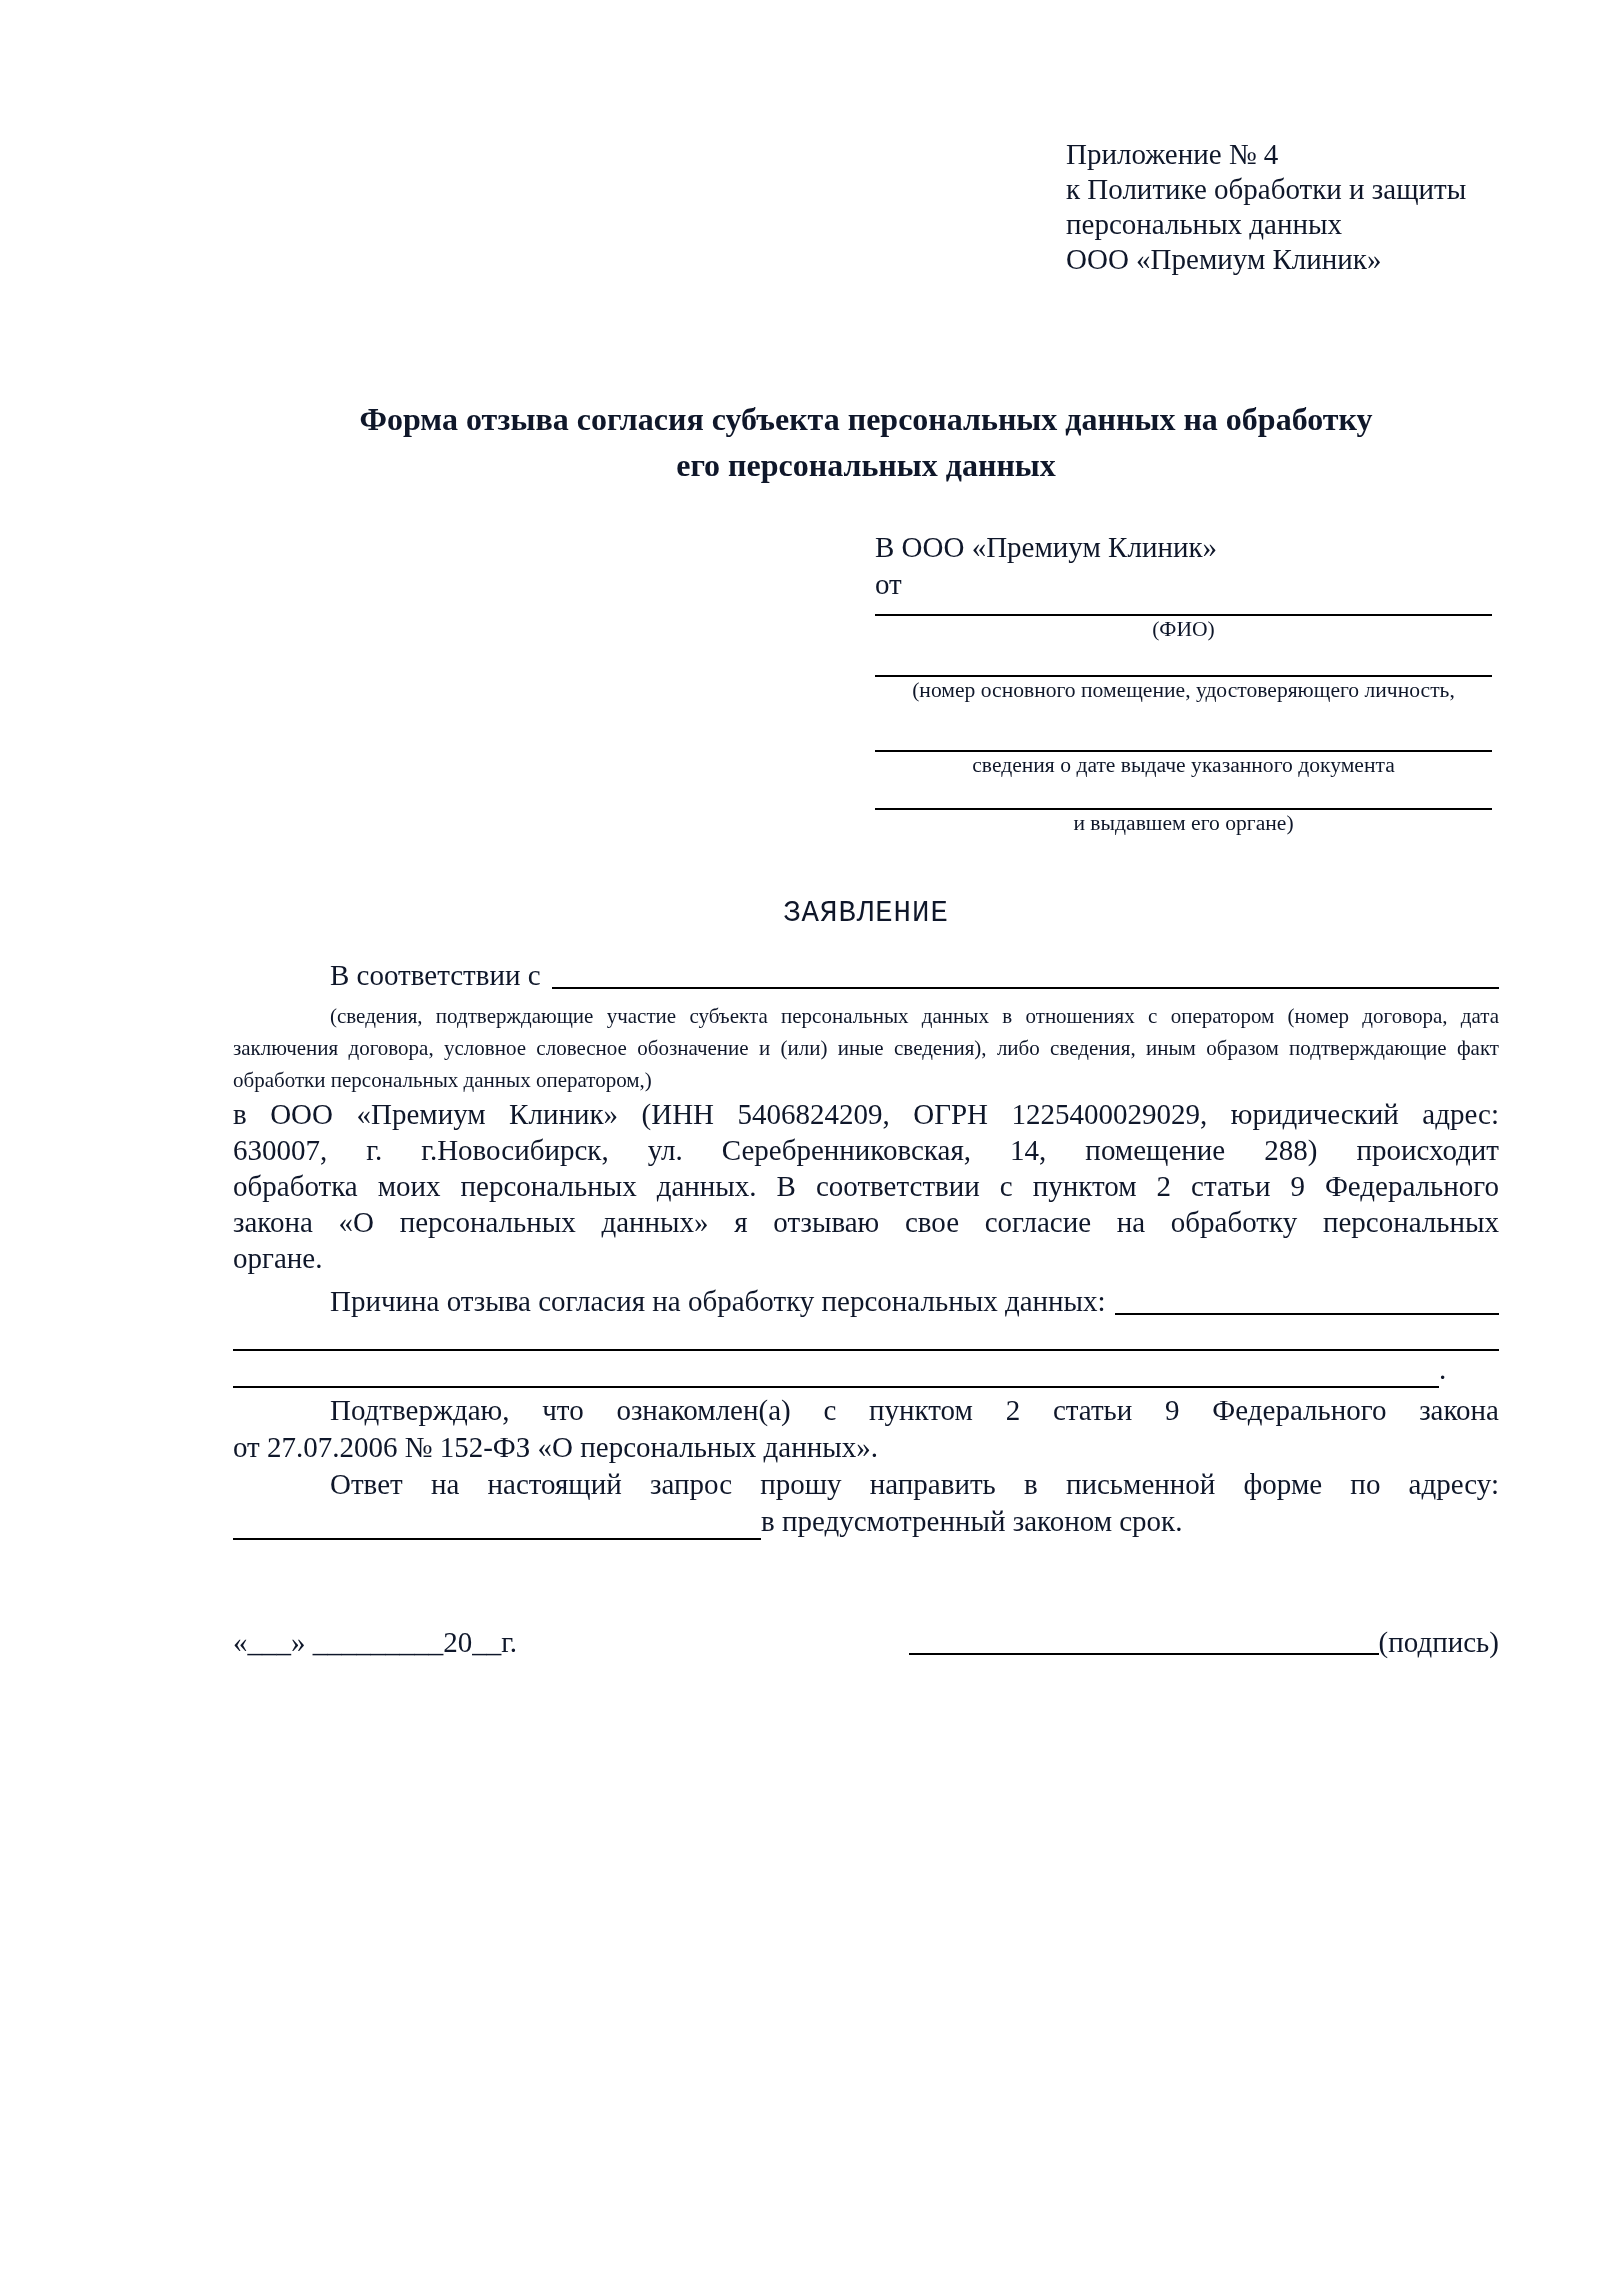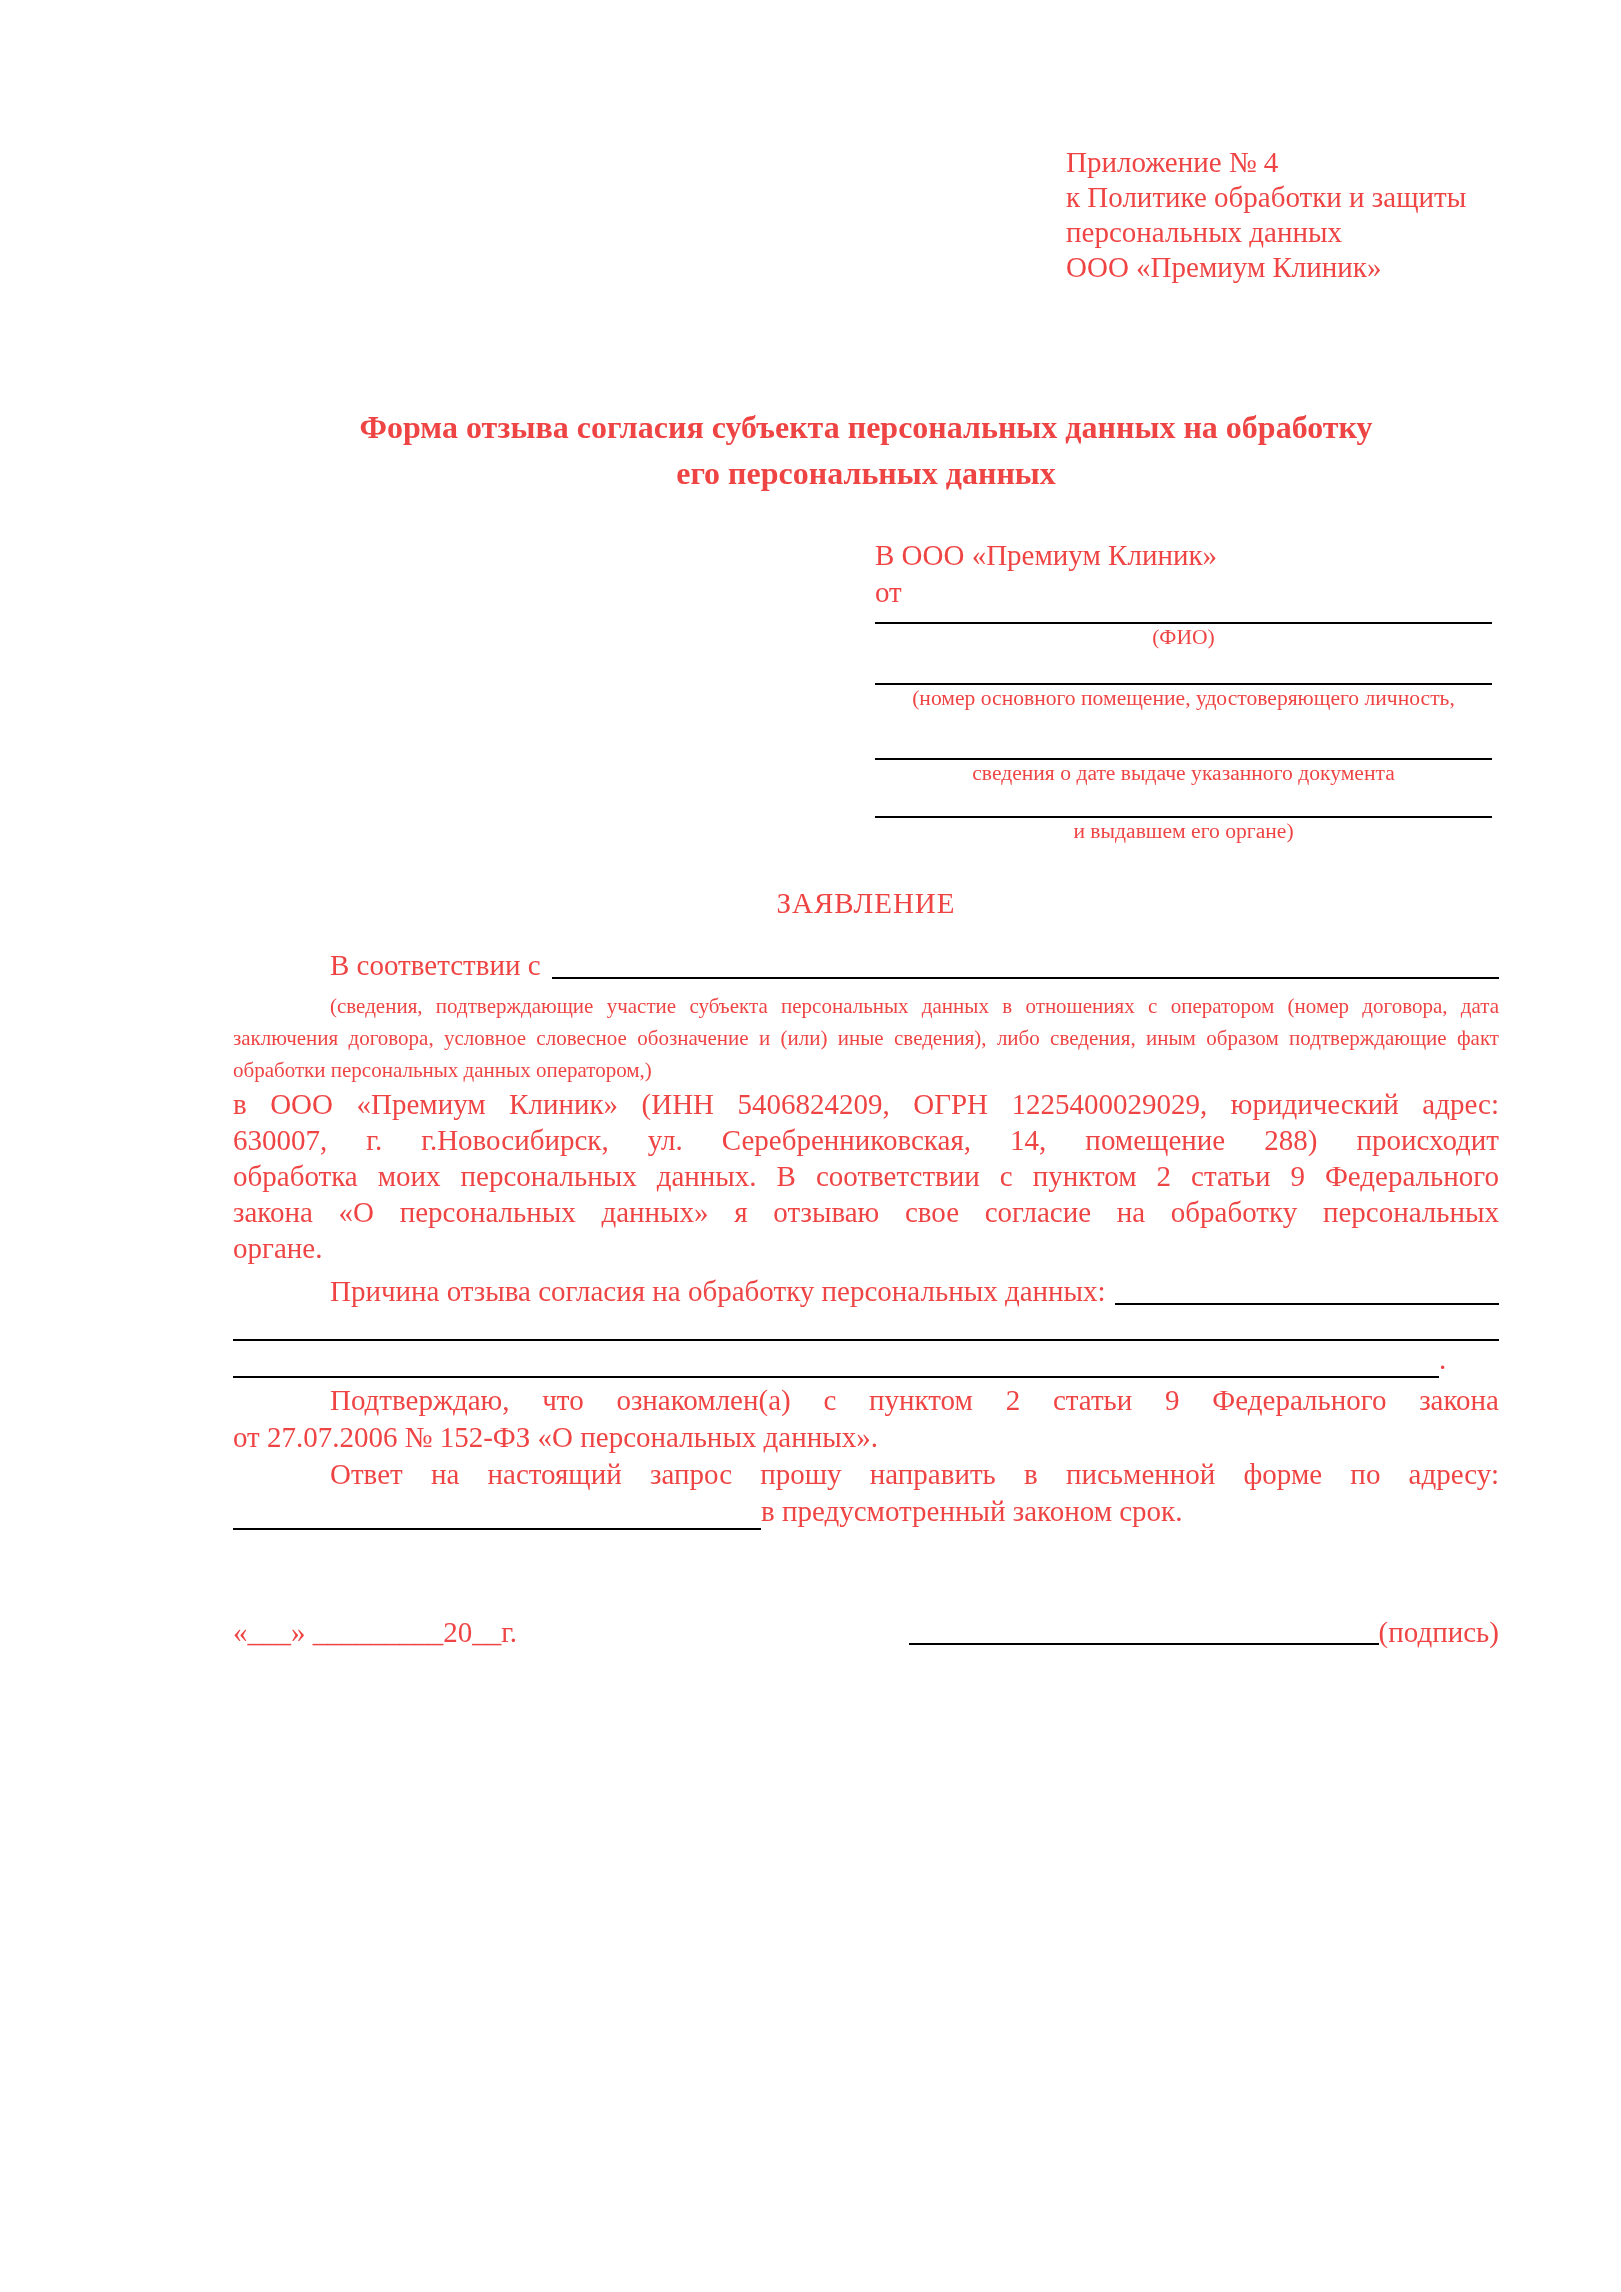--- a/index.html
+++ b/index.html
@@ -8,11 +8,11 @@
     width: 1621px;
     height: 1729px;
     background: #ffffff;
-    color: #ef4444;
+    color: #0f172a;
     font-family: "Liberation Serif", "DejaVu Serif", serif;
     font-size: 29px;
     box-sizing: border-box;
-    padding: 8px 122px 0 233px;
+    padding: 0 122px 0 233px;
     overflow: hidden;
   }
   

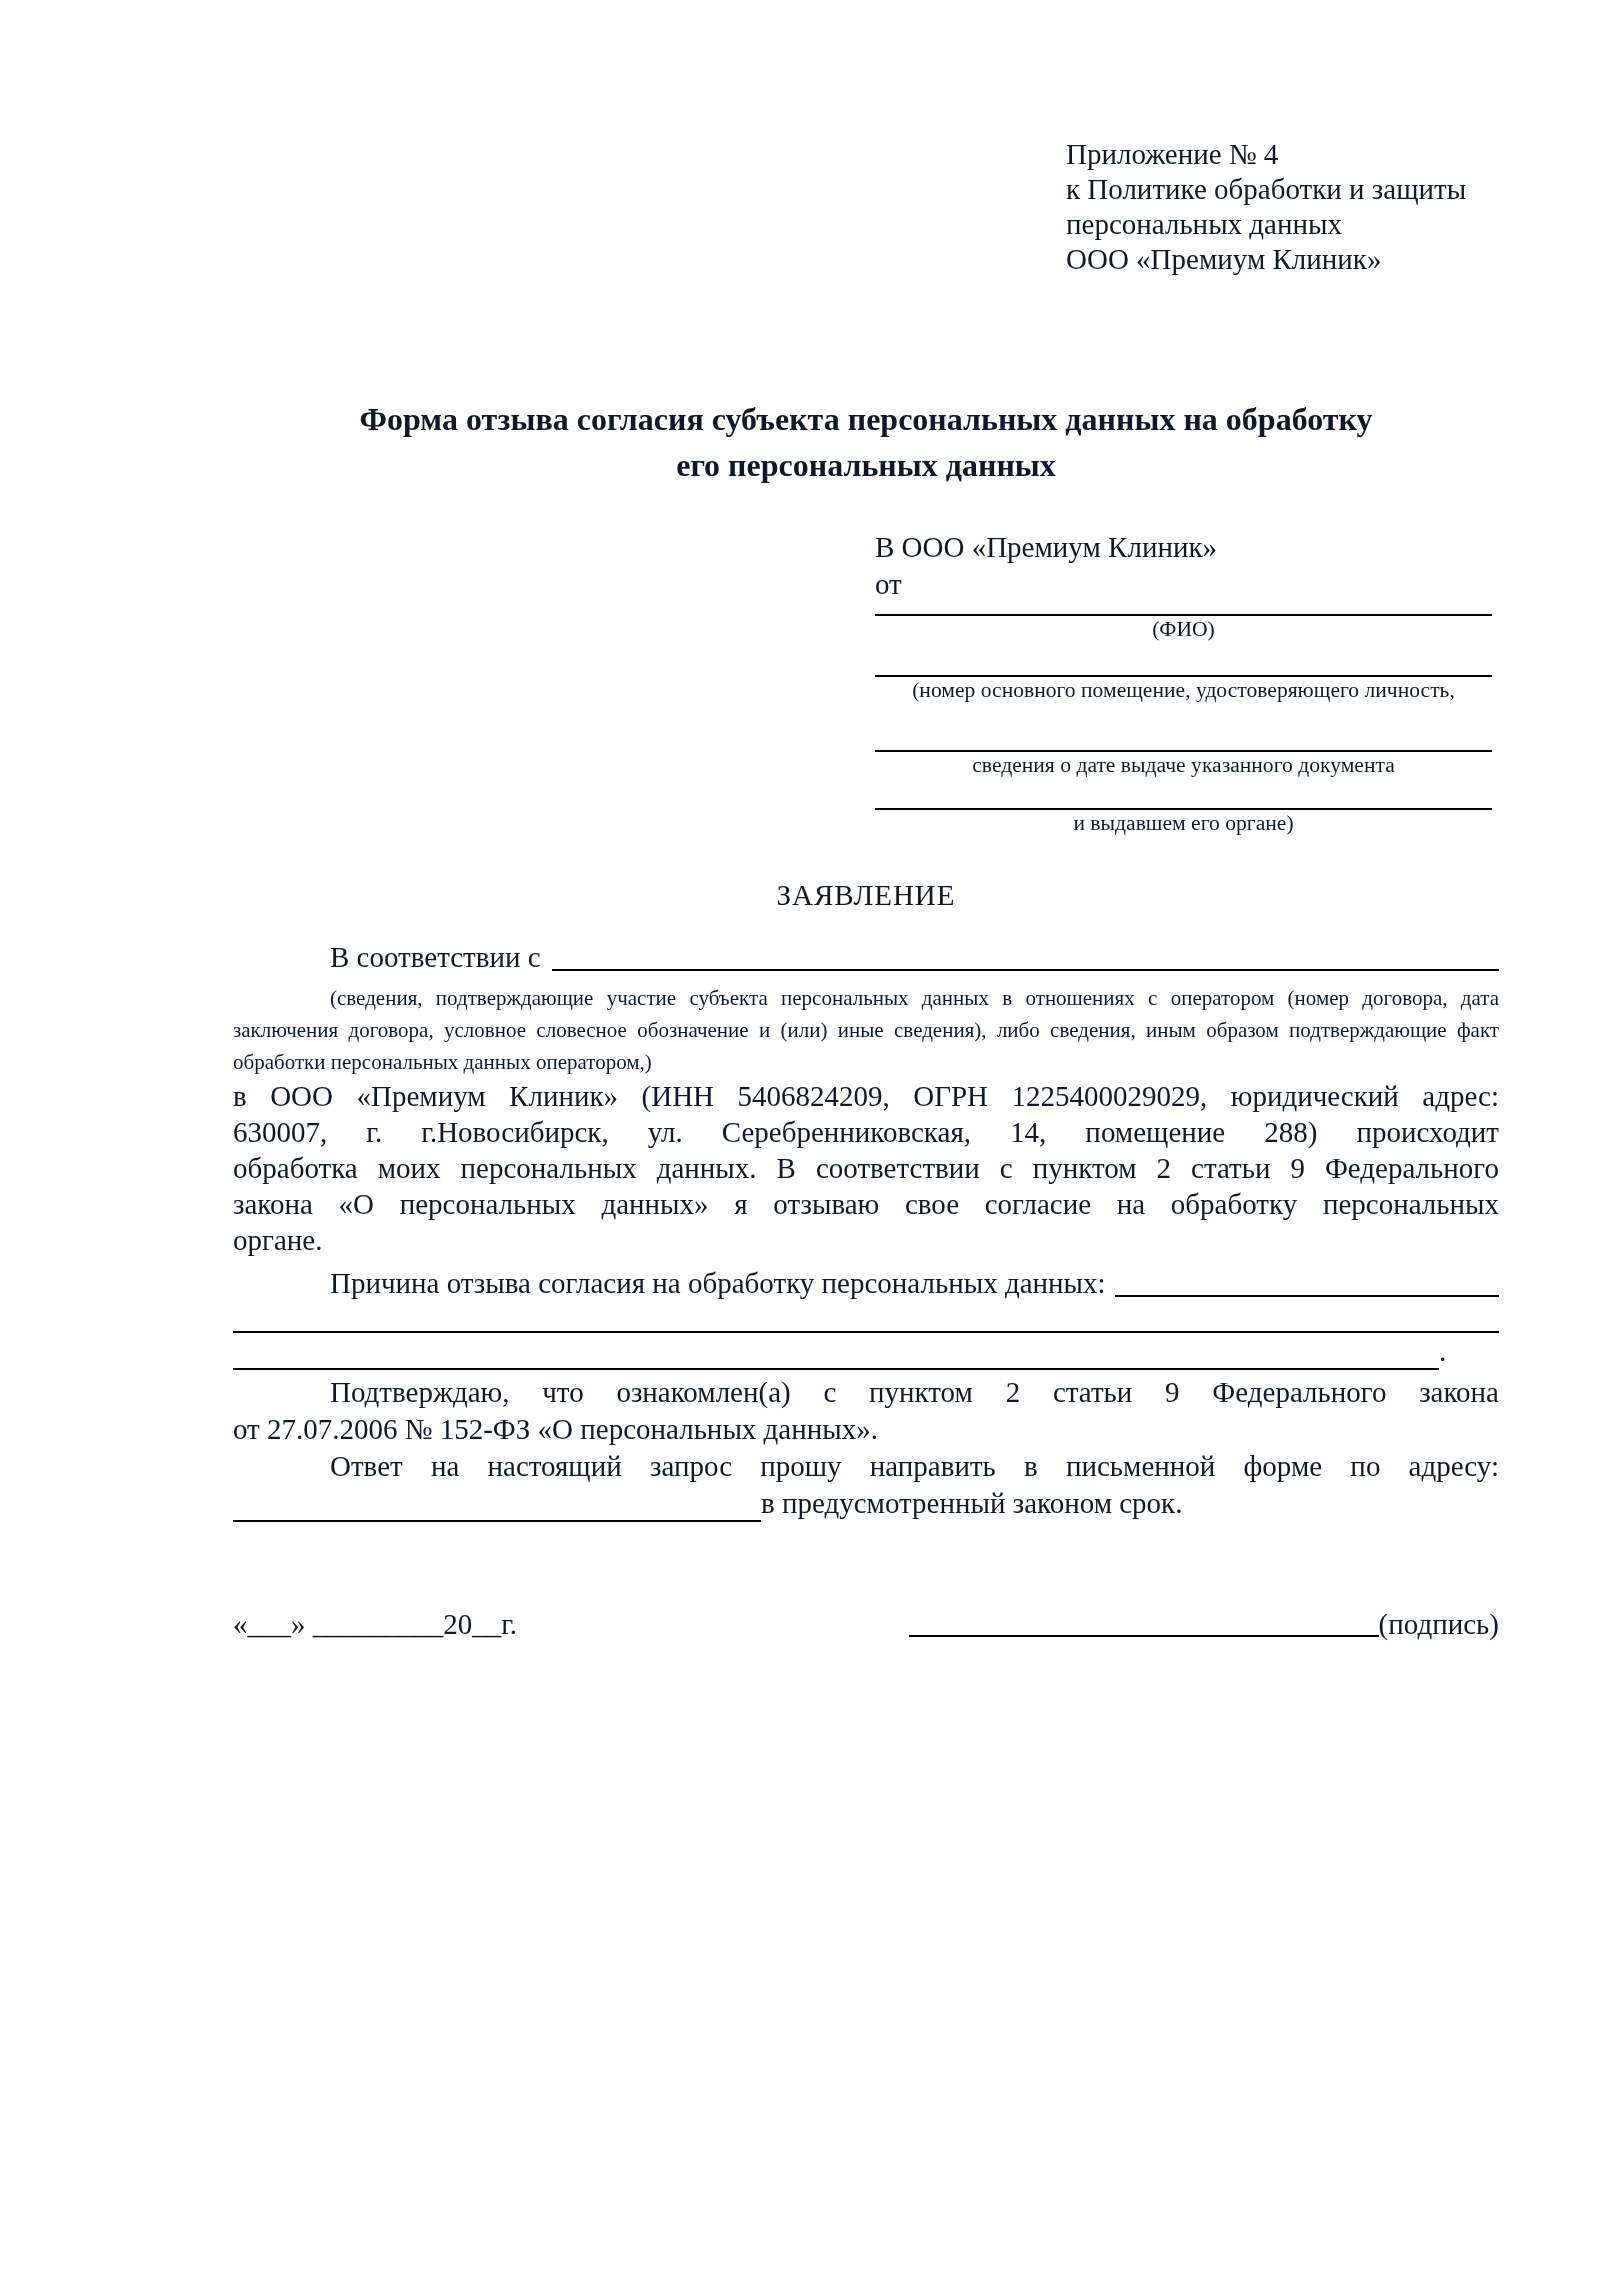--- a/index.html
+++ b/index.html
@@ -28,7 +28,7 @@
   .org-line { height: 30px; }
   .caption { font-size: 21.6px; line-height: 26.5px; text-align: center; }
   
-  .statement-heading { margin-top: 42px; text-align: center; letter-spacing: 1px; }
+  .statement-heading { margin-top: 60px; text-align: center; letter-spacing: 1px; font-family: Liberation Mono, monospace; }
   .row { display: flex; align-items: flex-end; }
   .intro-row { margin-top: 27px; line-height: 37px; }
   .indent-sp { display: inline-block; width: 97px; }

